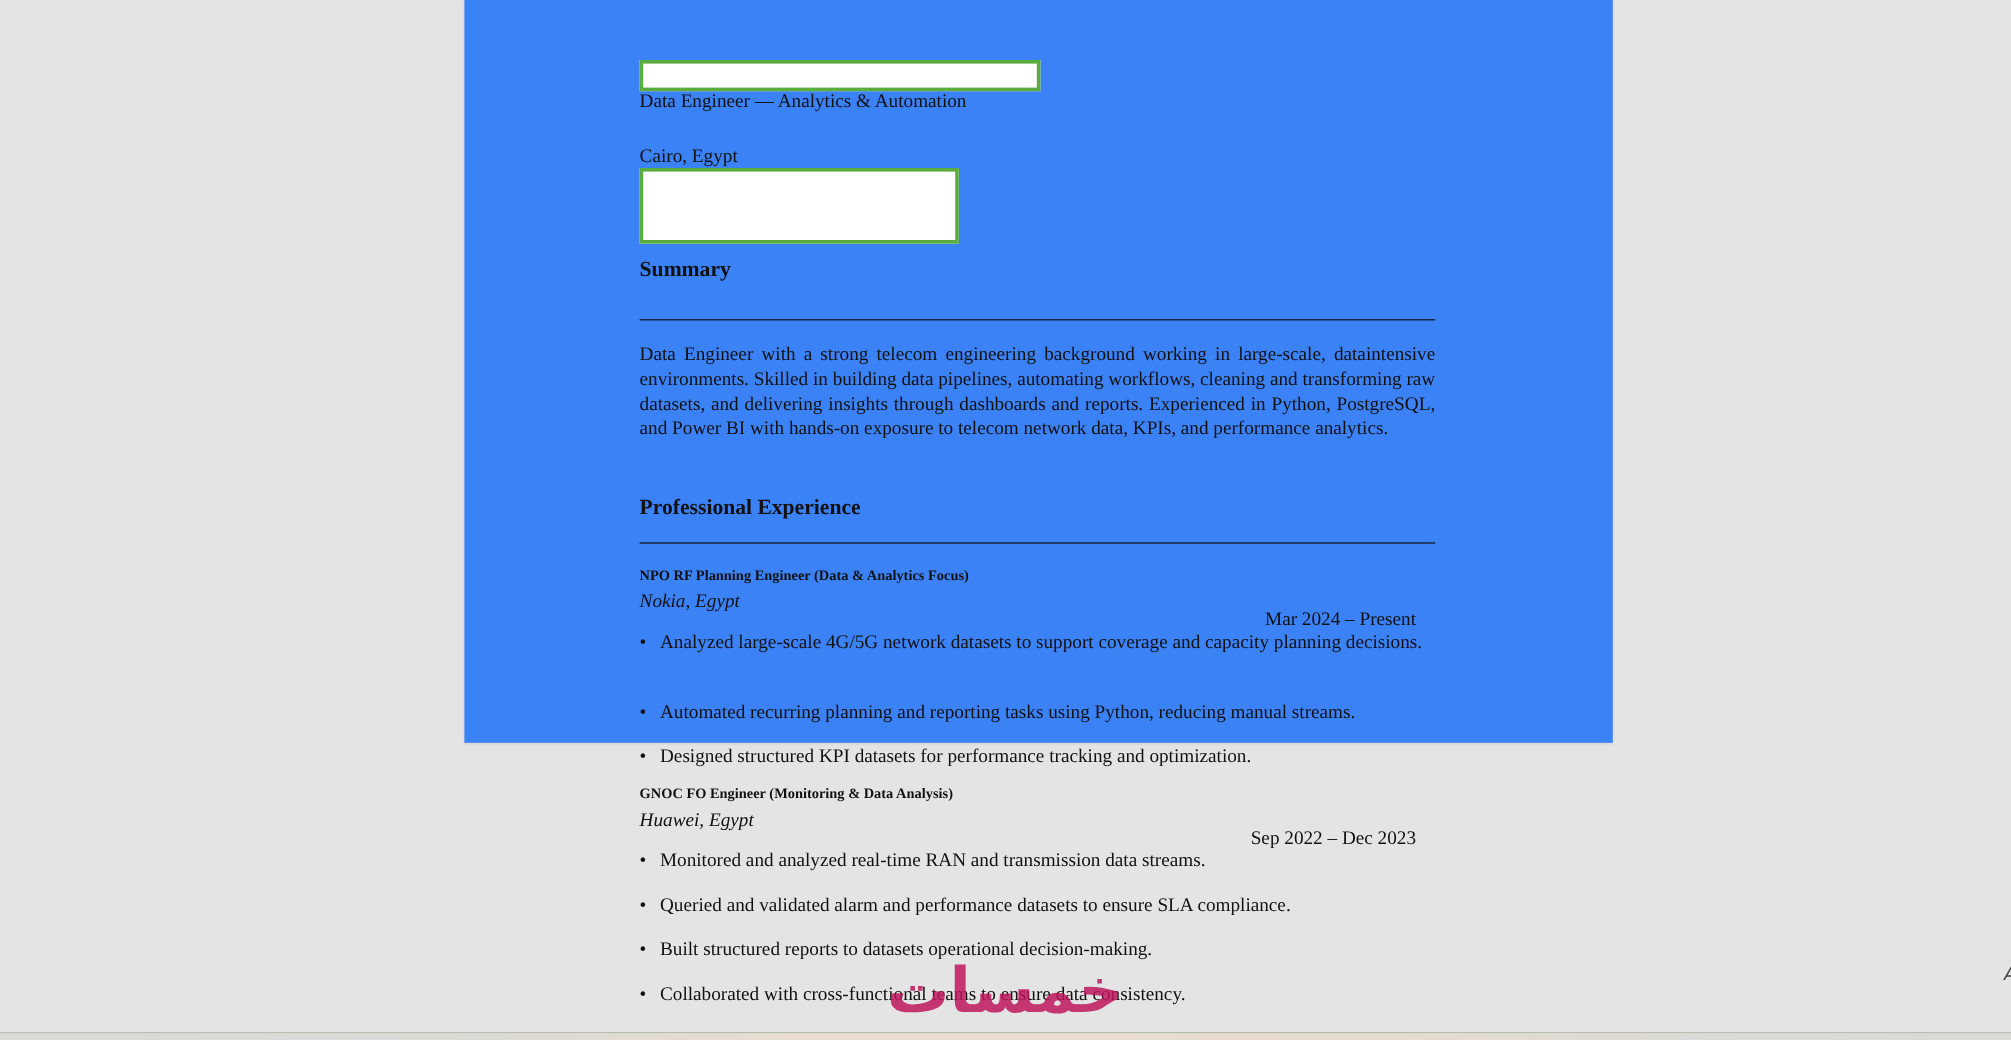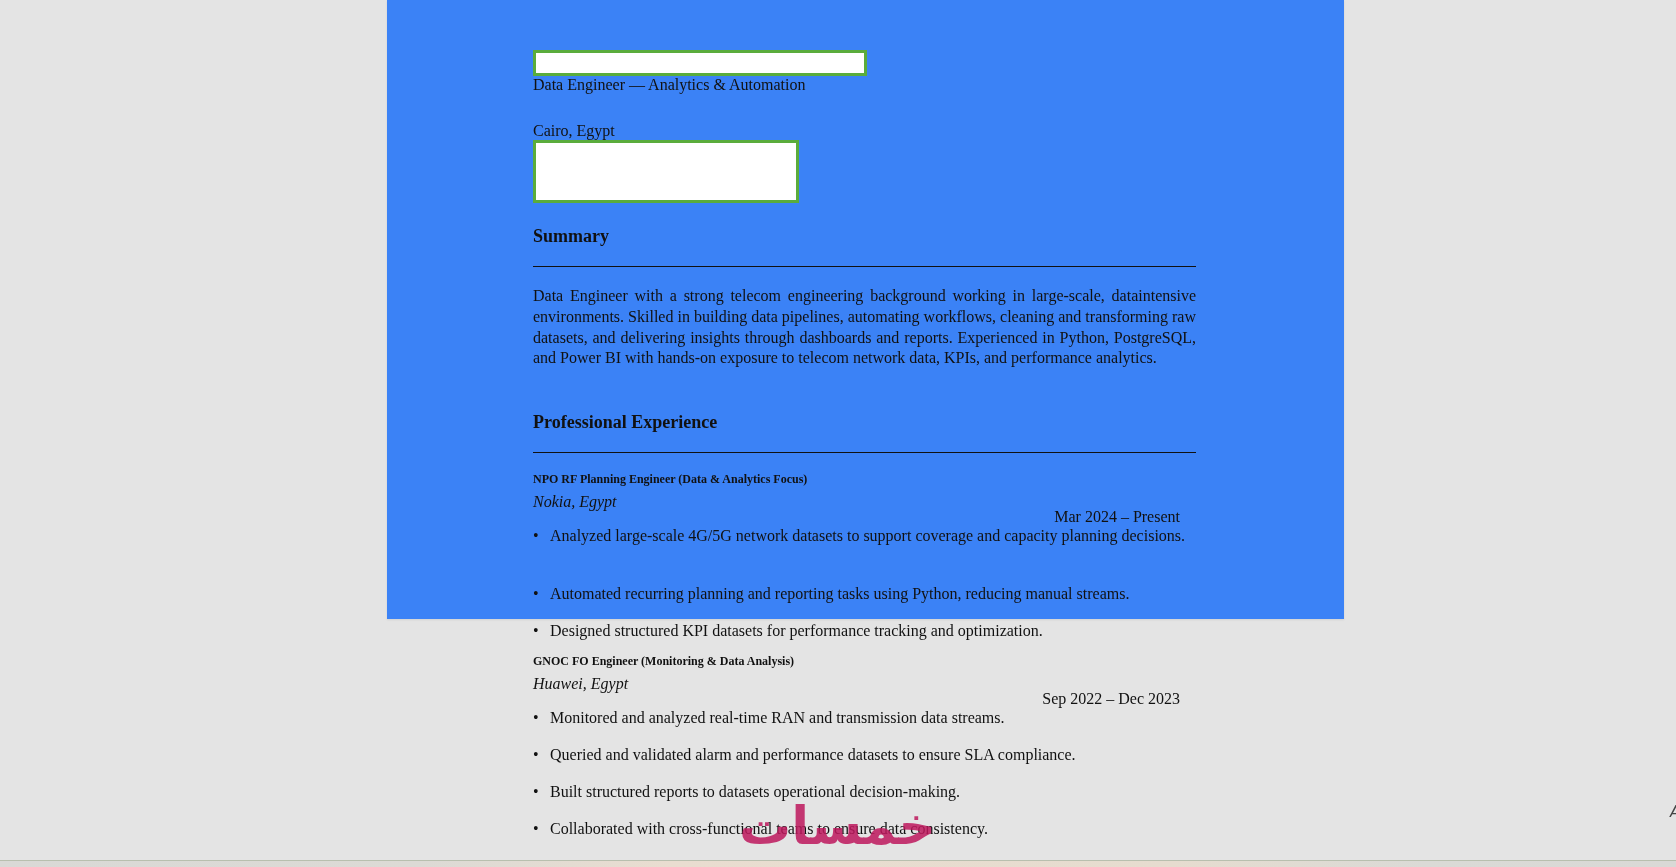--- a/index.html
+++ b/index.html
@@ -67,7 +67,7 @@
     <div class="abs location">Cairo, Egypt</div>
     <div class="redact" style="left:0; top:140px; width:266px; height:63px;"></div>
 
-    <div class="abs h2" style="left:0; top:226px;">Summary</div>
+    <div class="abs h2" style="left:0; top:214px;">Summary</div>
     <div class="rule" style="top:266px;"></div>
     <div class="summary">Data Engineer with a strong telecom engineering background working in large-scale, dataintensive environments. Skilled in building data pipelines, automating workflows, cleaning and transforming raw datasets, and delivering insights through dashboards and reports. Experienced in Python, PostgreSQL, and Power BI with hands-on exposure to telecom network data, KPIs, and performance analytics.</div>
 

